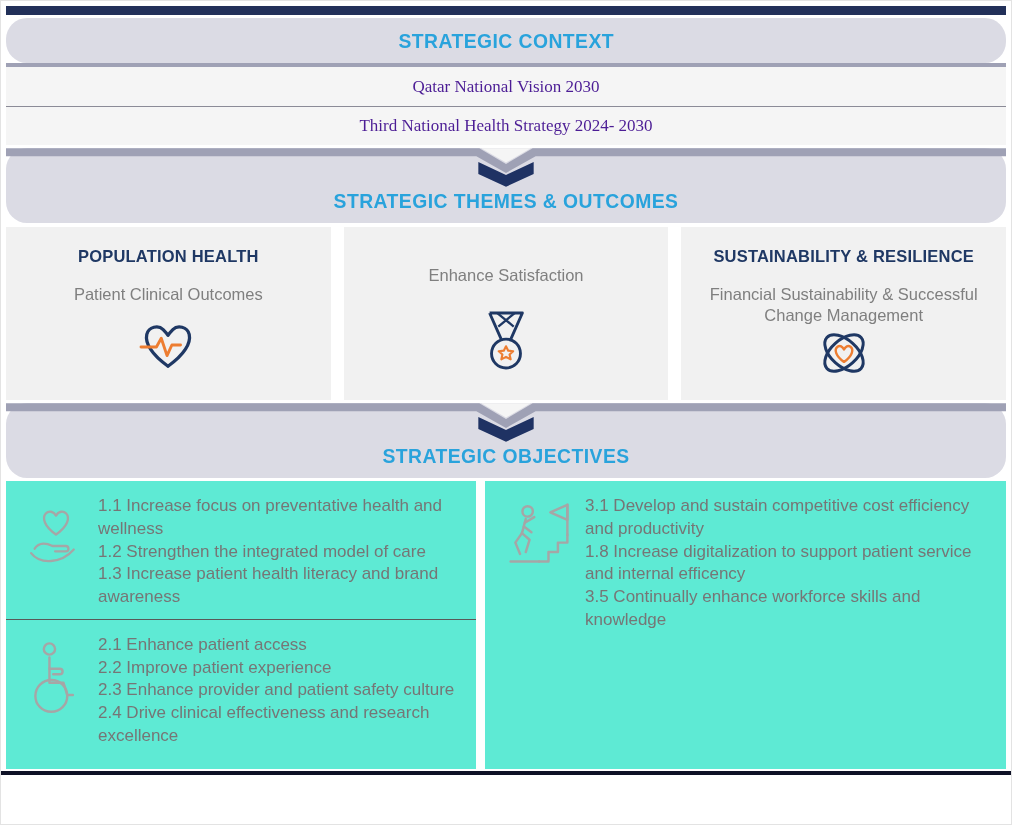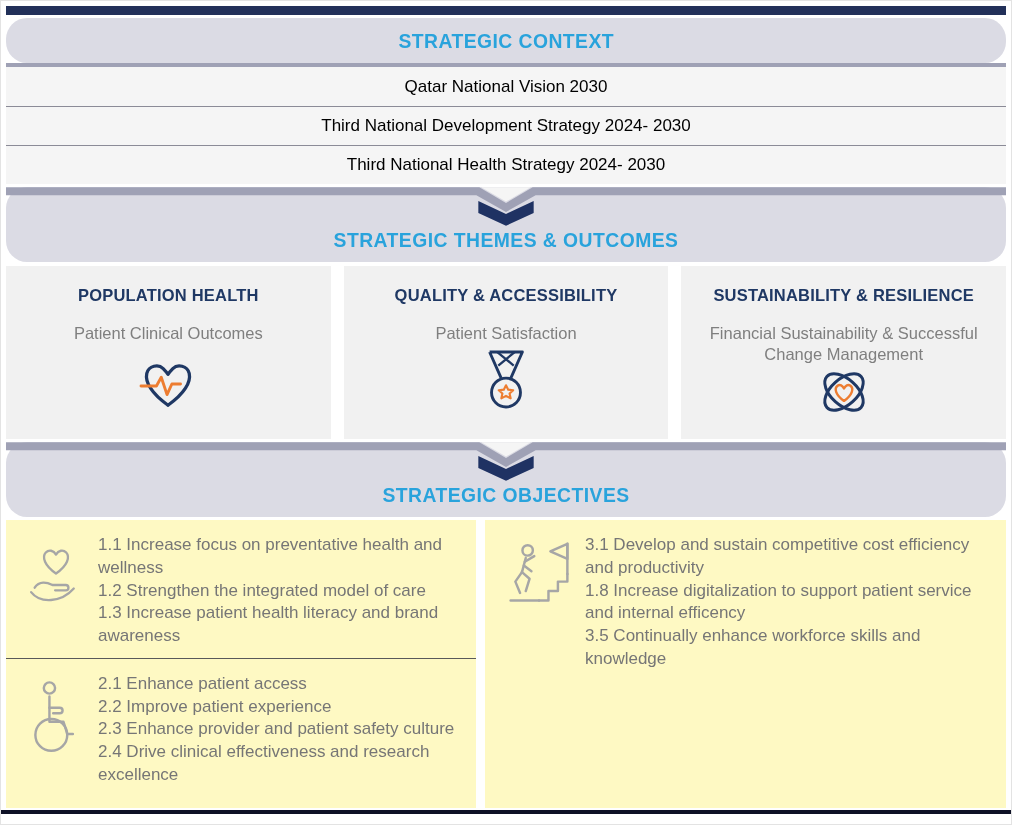--- a/index.html
+++ b/index.html
@@ -20,7 +20,7 @@
   .rows { margin:0 5px 3px; }
   .row {
     height:39px; background:#F5F5F5; display:flex; align-items:center; justify-content:center;
-    color:#000000; font-size:17px;
+    color:#4c1d95; font-size:17px;font-family:Liberation Serif, serif;
   }
   .row + .row { border-top:1px solid #8B8B97; }
   .divider-band { height:75px; position:relative; }

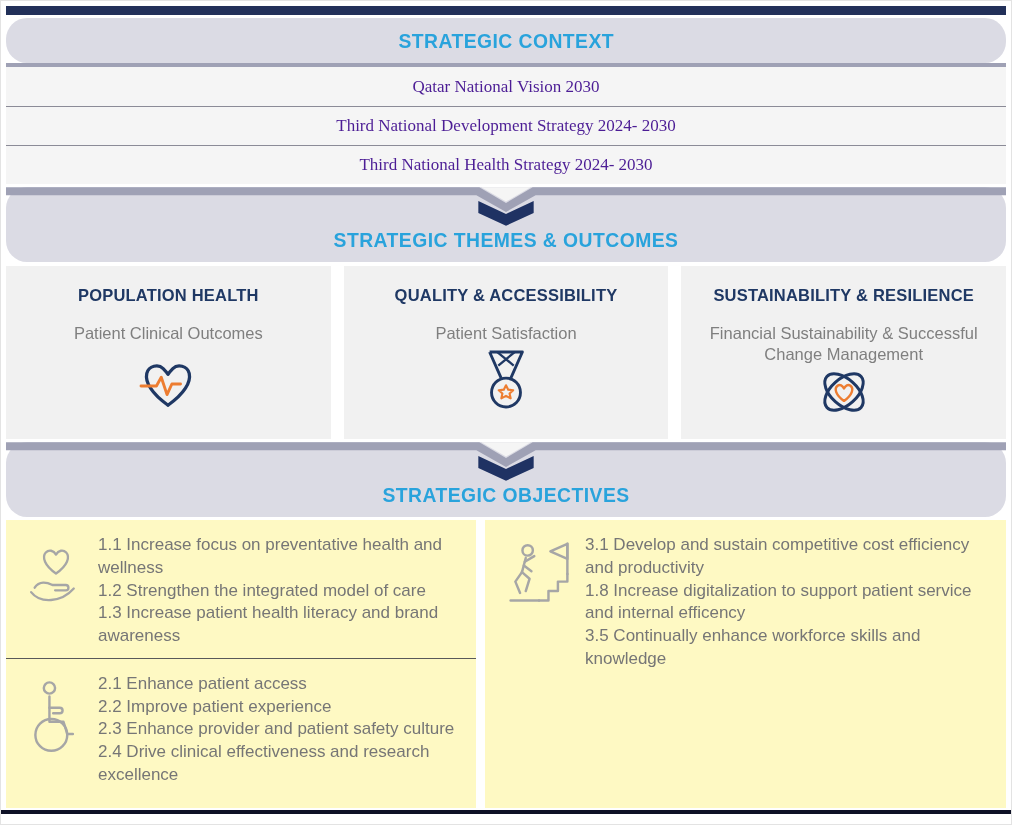--- a/index.html
+++ b/index.html
@@ -60,7 +60,6 @@
 
   <div class="rows">
     <div class="row">Qatar National Vision 2030</div>
-    <div class="row">Third National Development Strategy 2024- 2030</div>
     <div class="row">Third National Health Strategy 2024- 2030</div>
   </div>
 

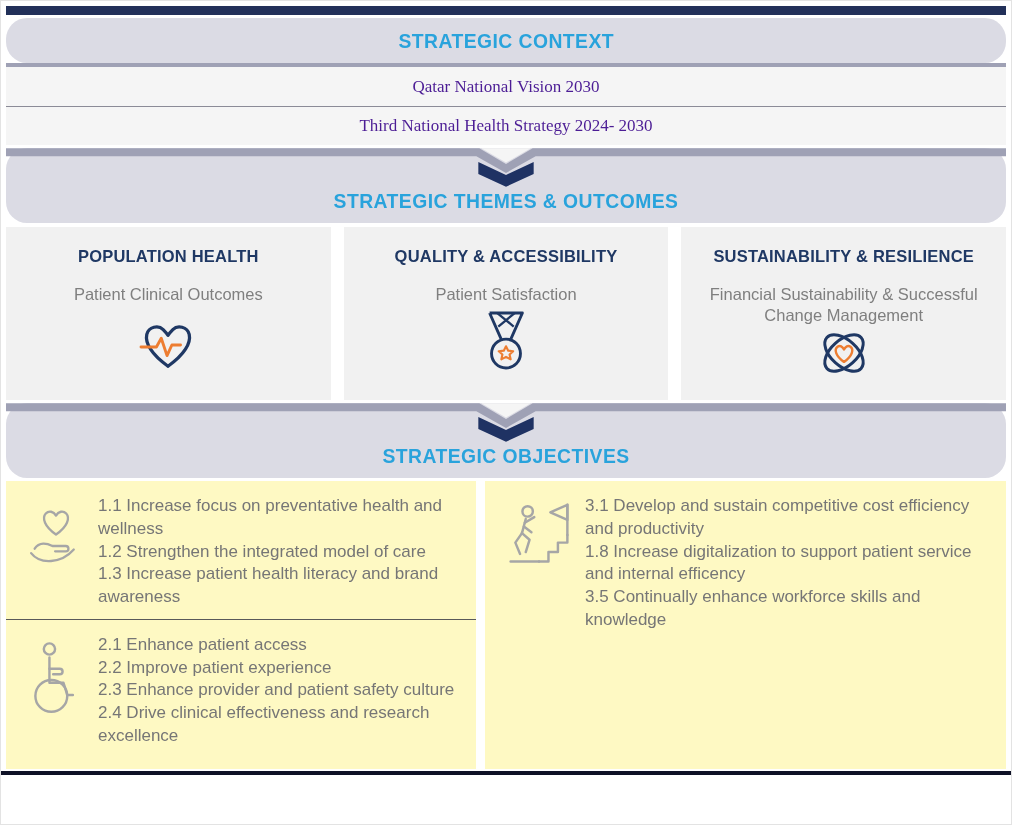--- a/index.html
+++ b/index.html
@@ -86,7 +86,6 @@
     </div>
 
     <div class="theme-col">
-      <div class="theme-heading">QUALITY &amp;  ACCESSIBILITY</div>
       <div class="theme-sub">Patient Satisfaction</div>
       <span class="icon theme-icon">
         <svg width="54" height="62" viewBox="0 0 56 64" fill="none">

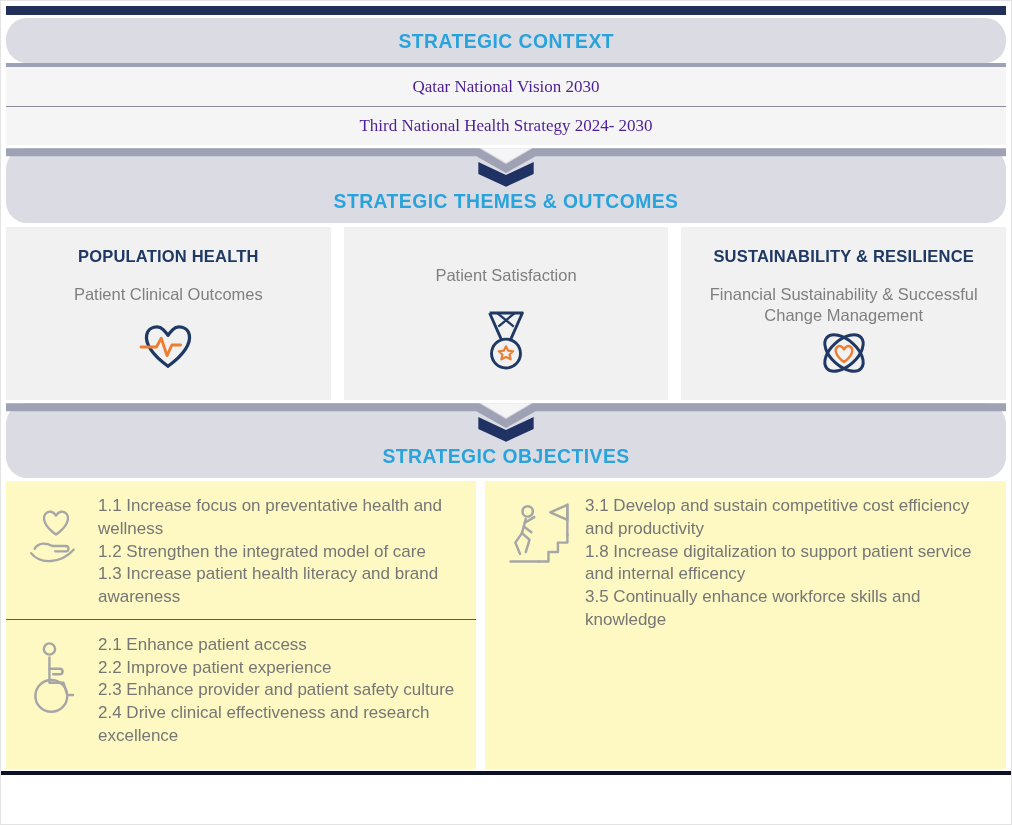--- a/index.html
+++ b/index.html
@@ -86,7 +86,7 @@
     </div>
 
     <div class="theme-col">
-      <div class="theme-sub">Patient Satisfaction</div>
+      <div class="theme-sub">Enhance Satisfaction</div>
       <span class="icon theme-icon">
         <svg width="54" height="62" viewBox="0 0 56 64" fill="none">
           <path d="M11,3 H45 L33,30 M11,3 L23,30" stroke="#1F3864" stroke-width="3" stroke-linejoin="round"></path>

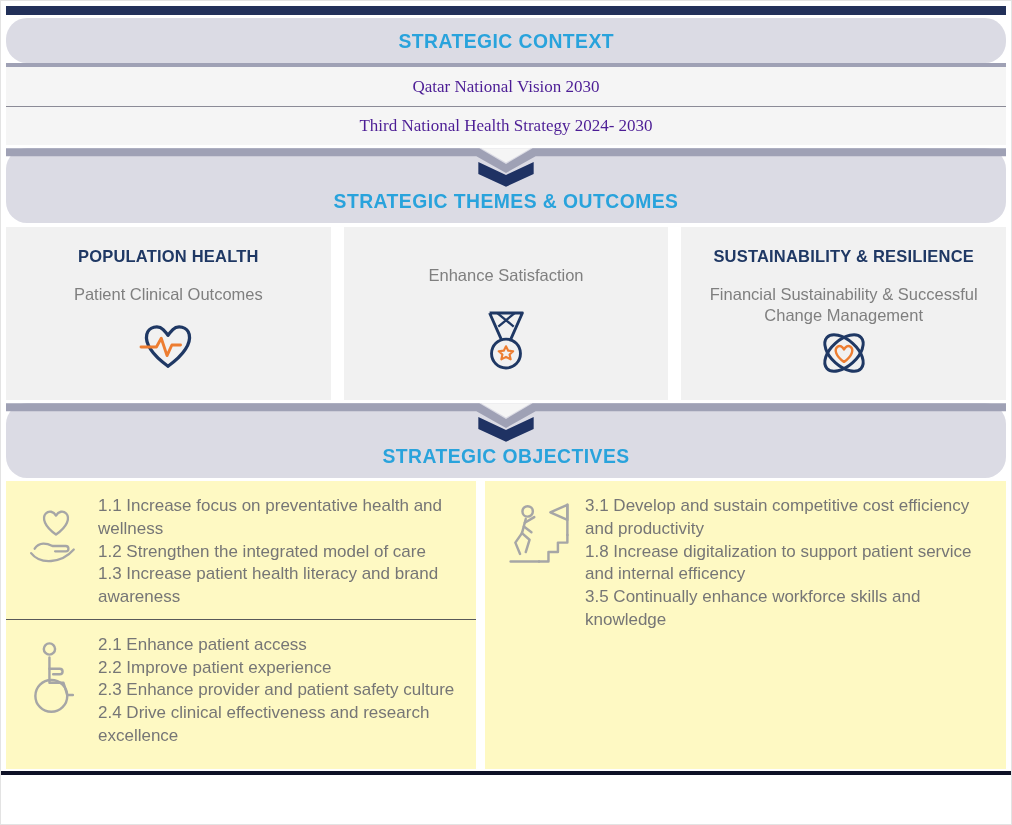--- a/index.html
+++ b/index.html
@@ -35,7 +35,7 @@
   .theme-sub { color:#7F7F7F; font-size:16.5px; margin-top:18px; line-height:1.25; }
   .theme-icon { margin-top:auto; margin-bottom:28px; }
   .objectives { margin:3px 5px 0; height:288px; display:flex; gap:9px; }
-  .obj-col { background:#fef9c3; }
+  .obj-col { background:#5eead4; }
   .obj-col.left { width:470px; }
   .obj-col.right { flex:1; }
   .obj-group { display:flex; padding:14px 6px 10px 8px; }

